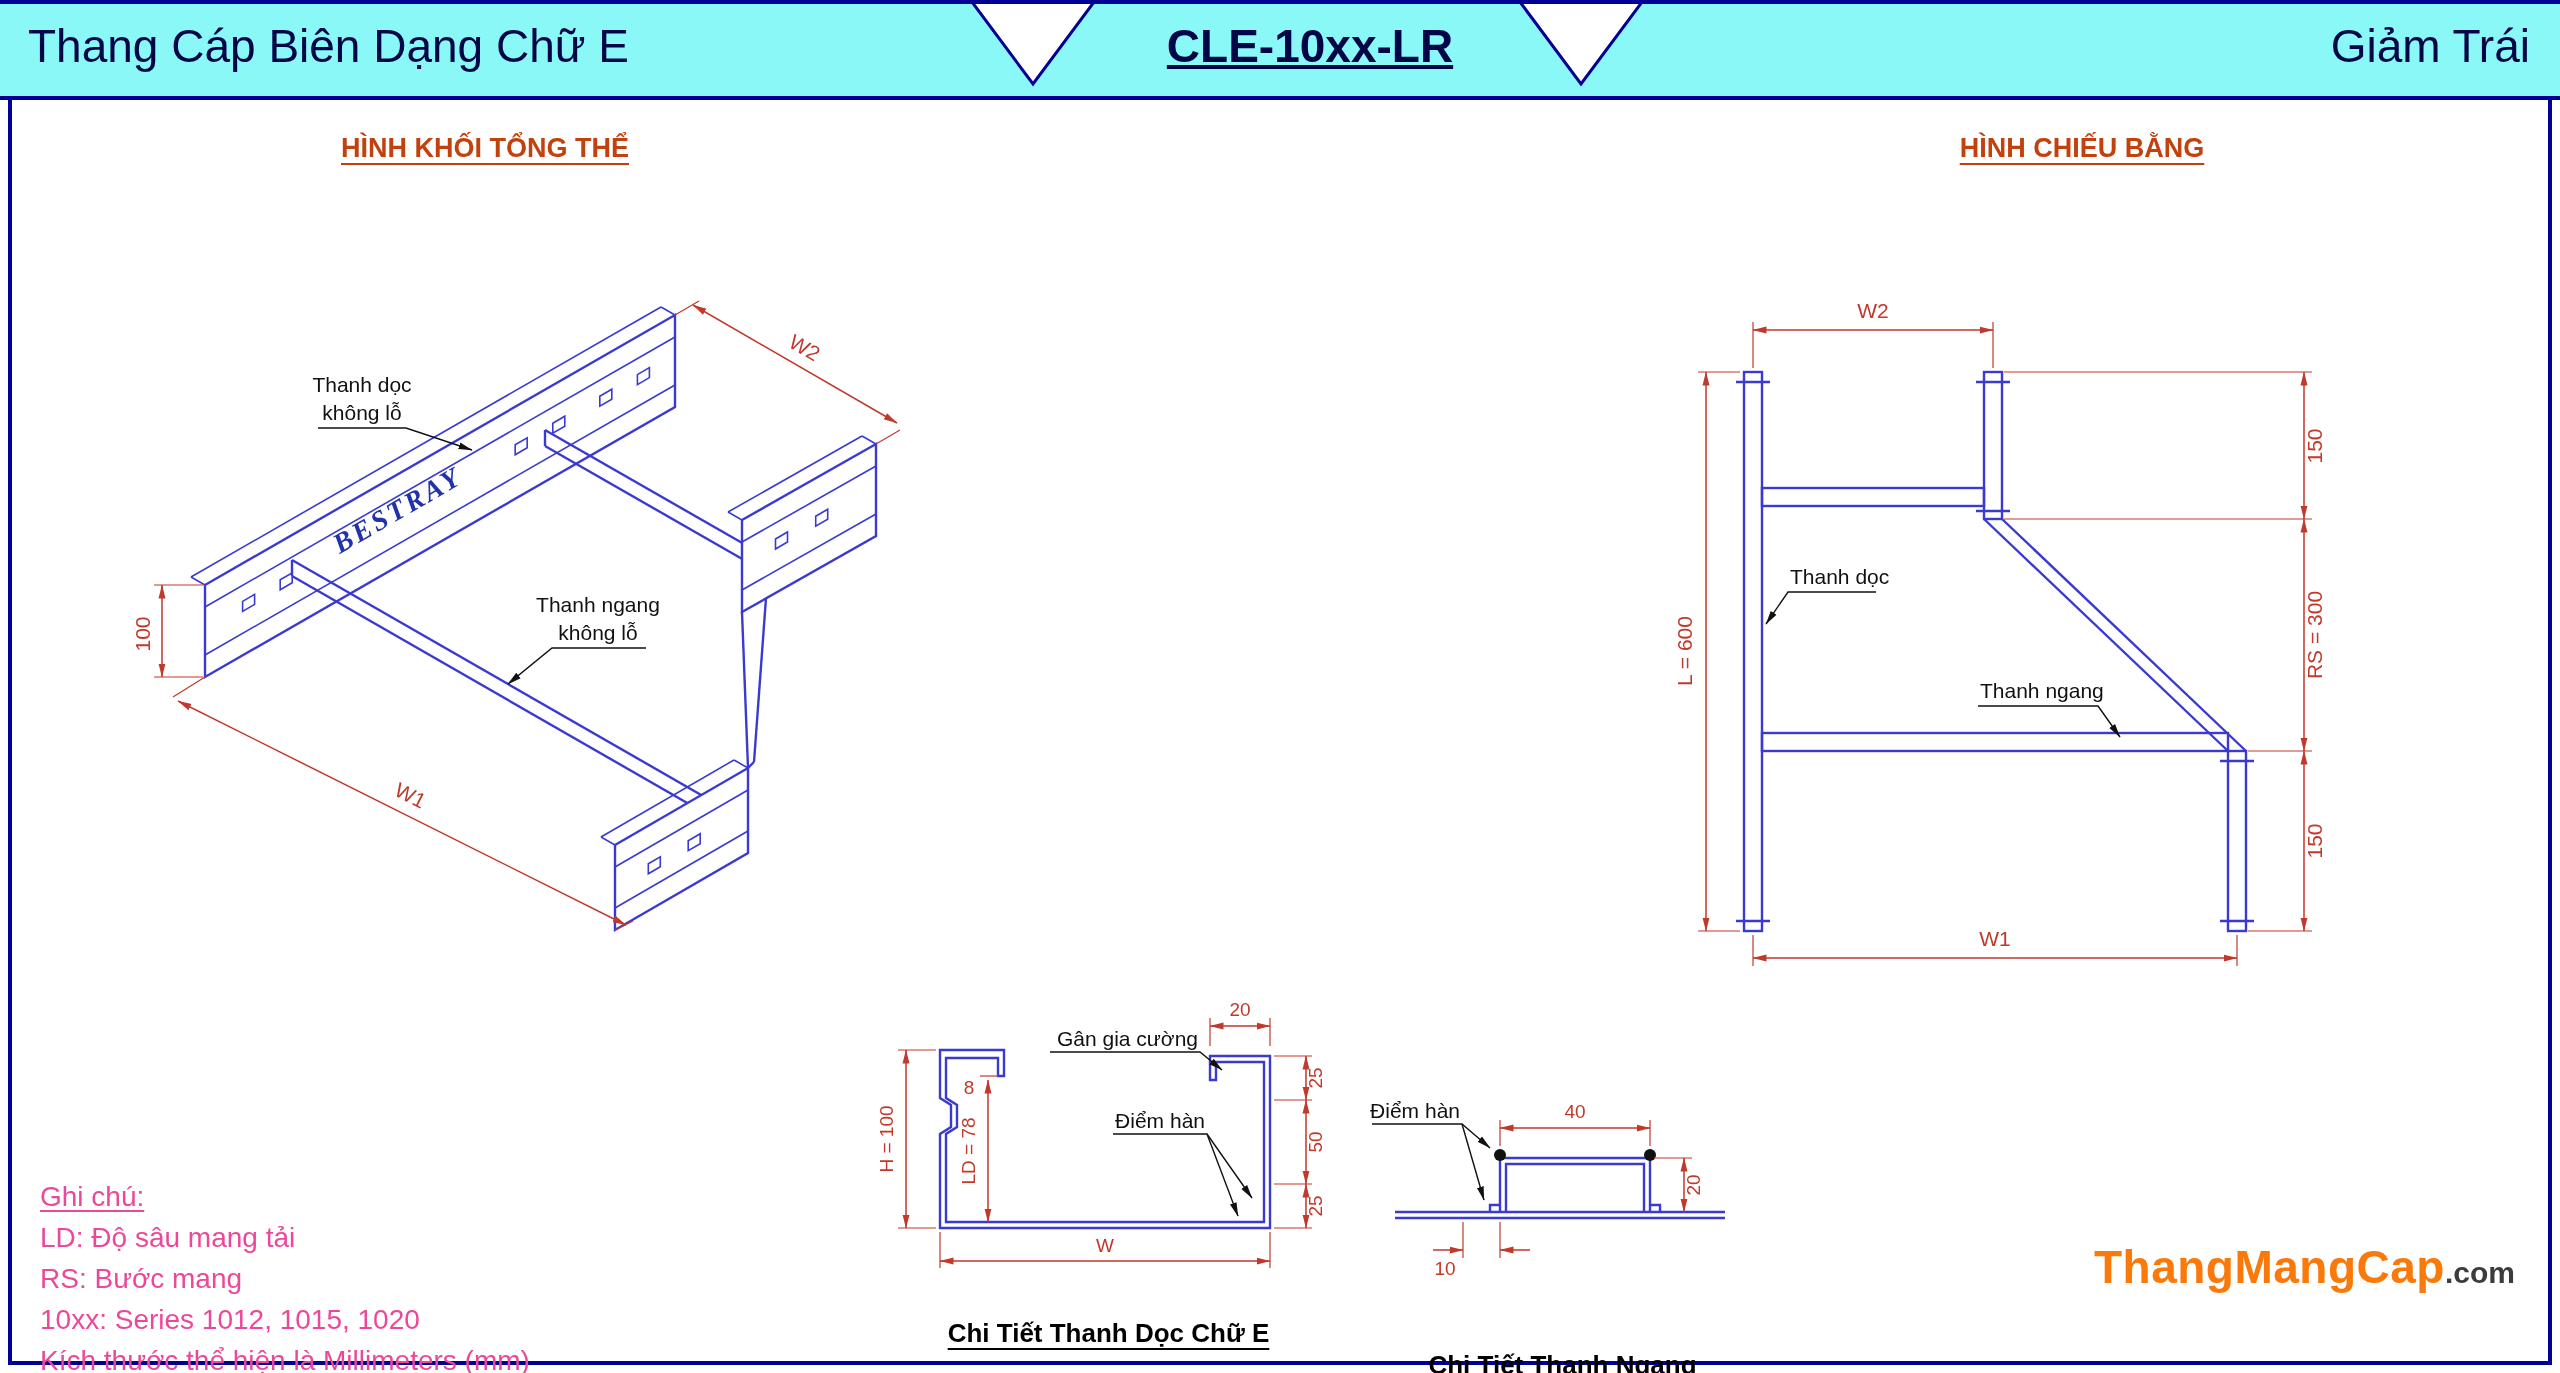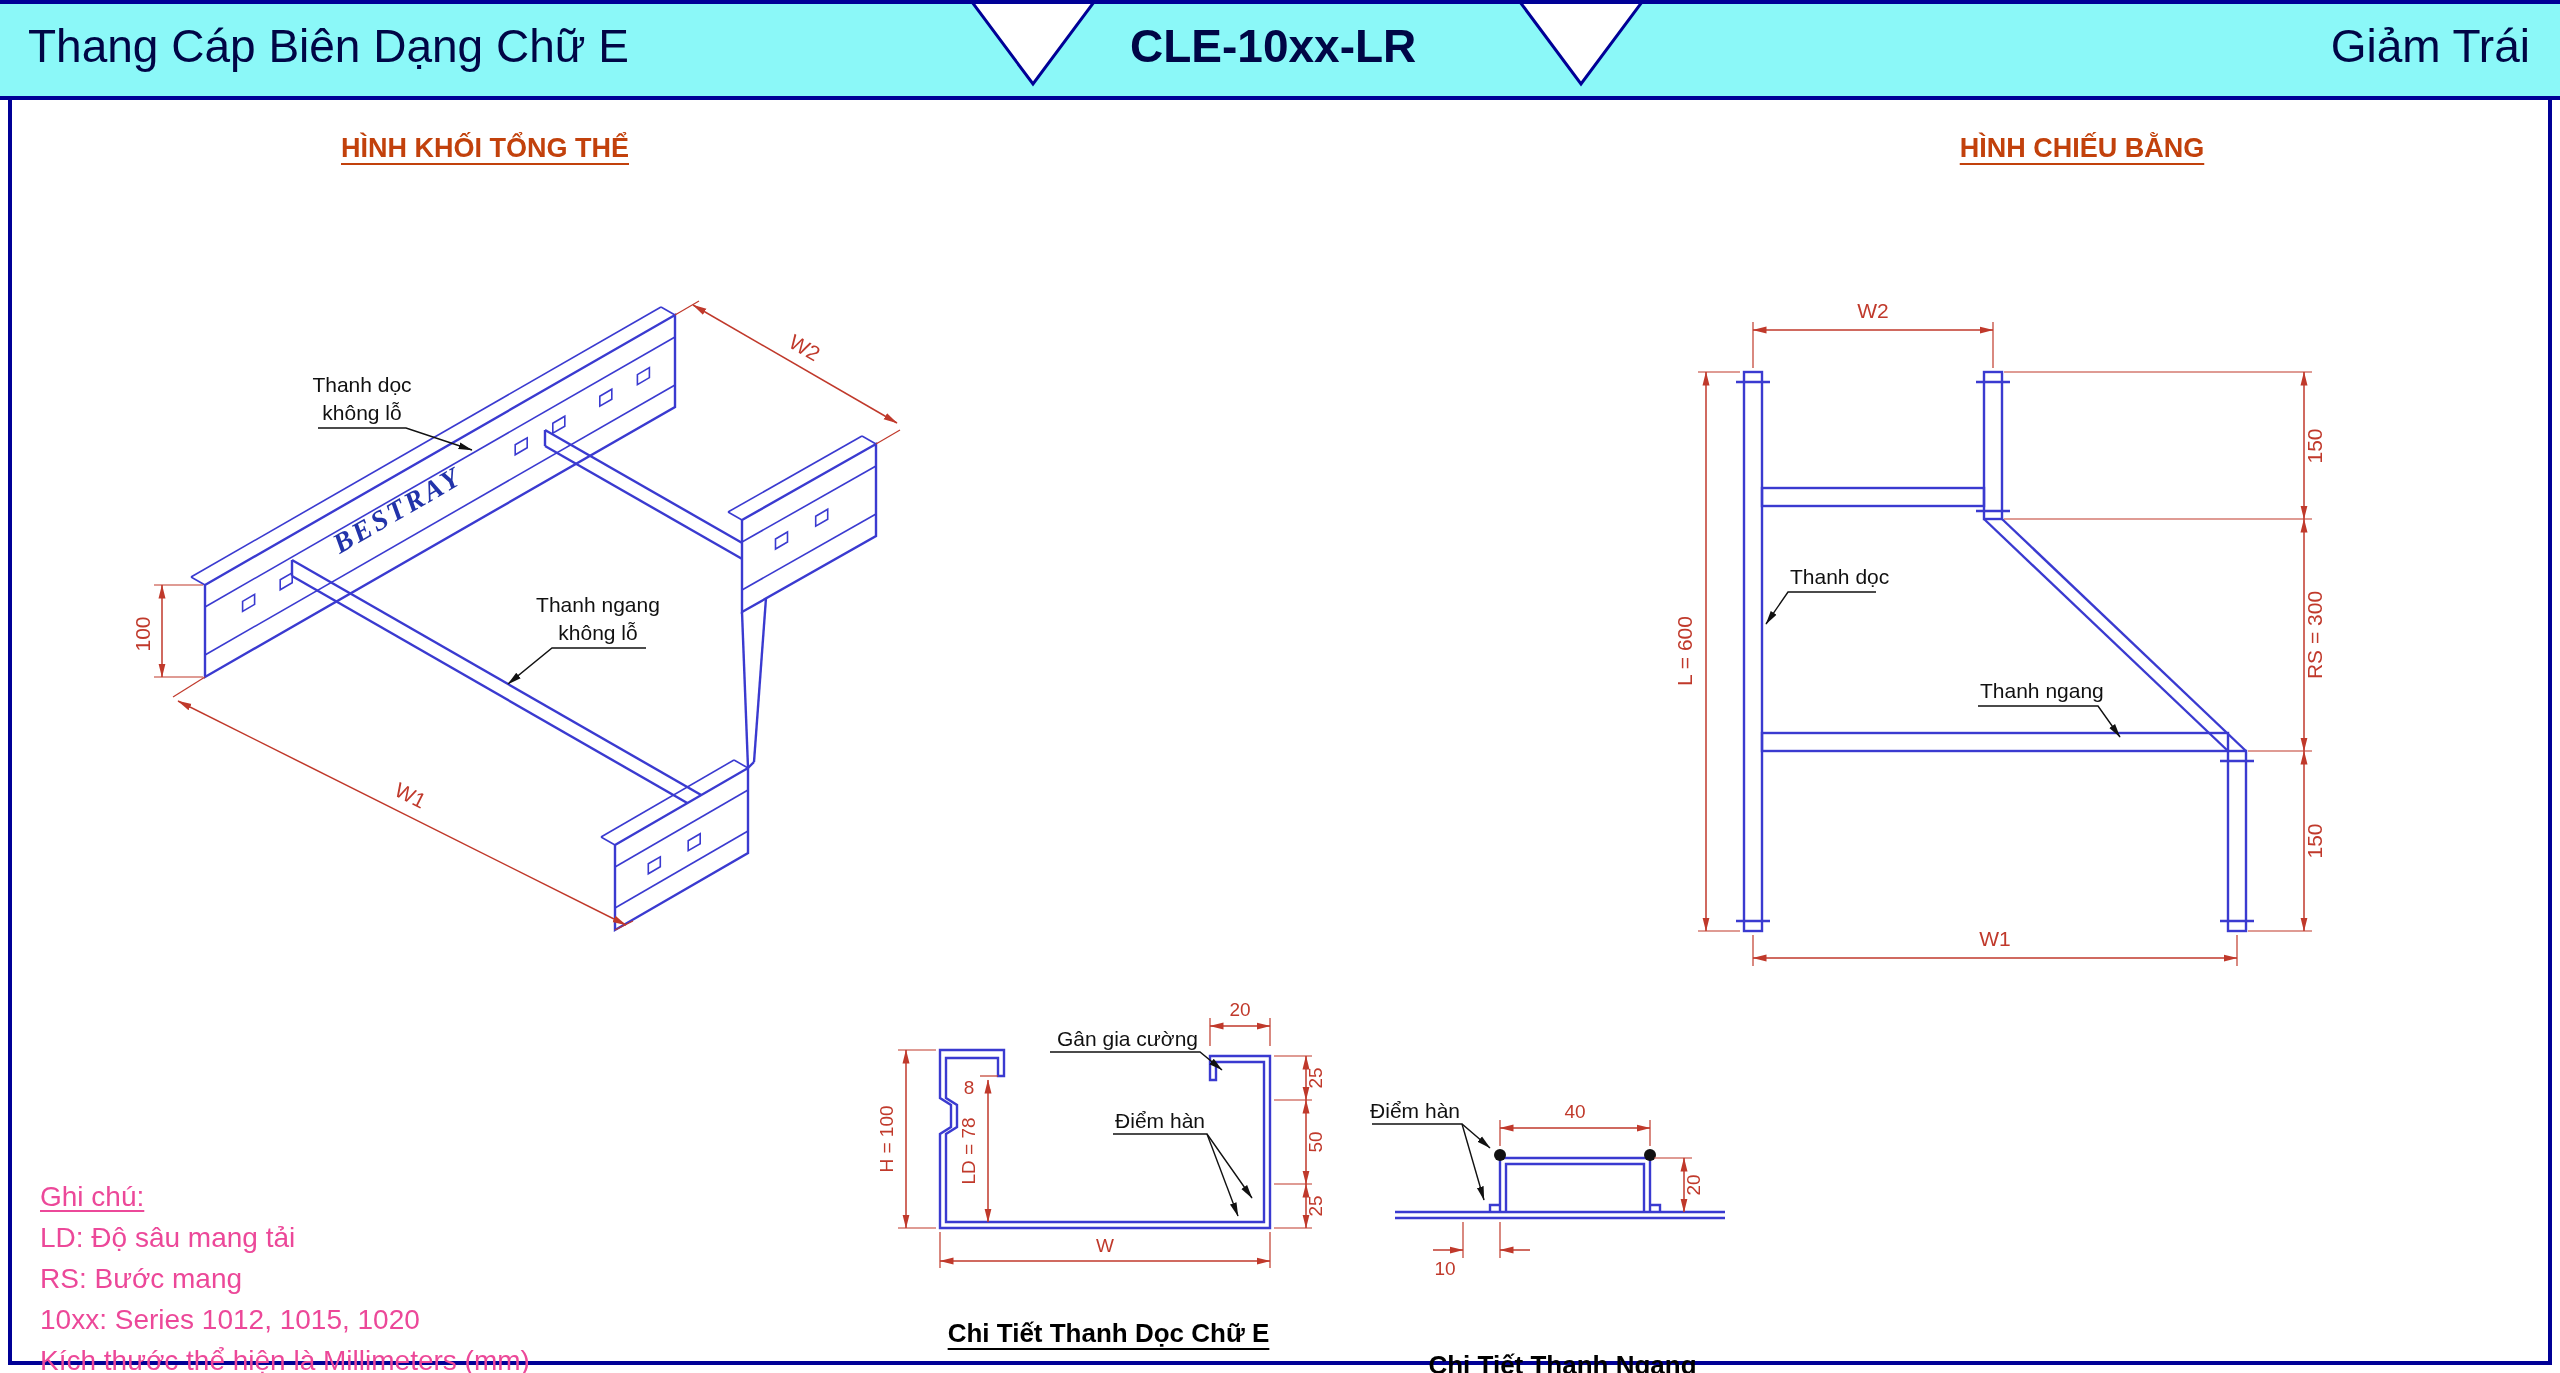--- a/index.html
+++ b/index.html
@@ -17,7 +17,7 @@
   .tb-text { position:absolute; top:0; height:84px; line-height:84px;
     font-size:46px; font-weight:500; color:#000646; white-space:nowrap; }
   .tb-left   { left:28px; }
-  .tb-center { left:1130px; width:360px; text-align:left; font-weight:600; }
+  .tb-center { left:1130px; width:360px; text-align:center; font-weight:600;text-decoration:underline; }
   .tb-right  { right:30px;text-align:right; }
   .vsep { position:absolute; top:0; height:84px; width:130px; }
   

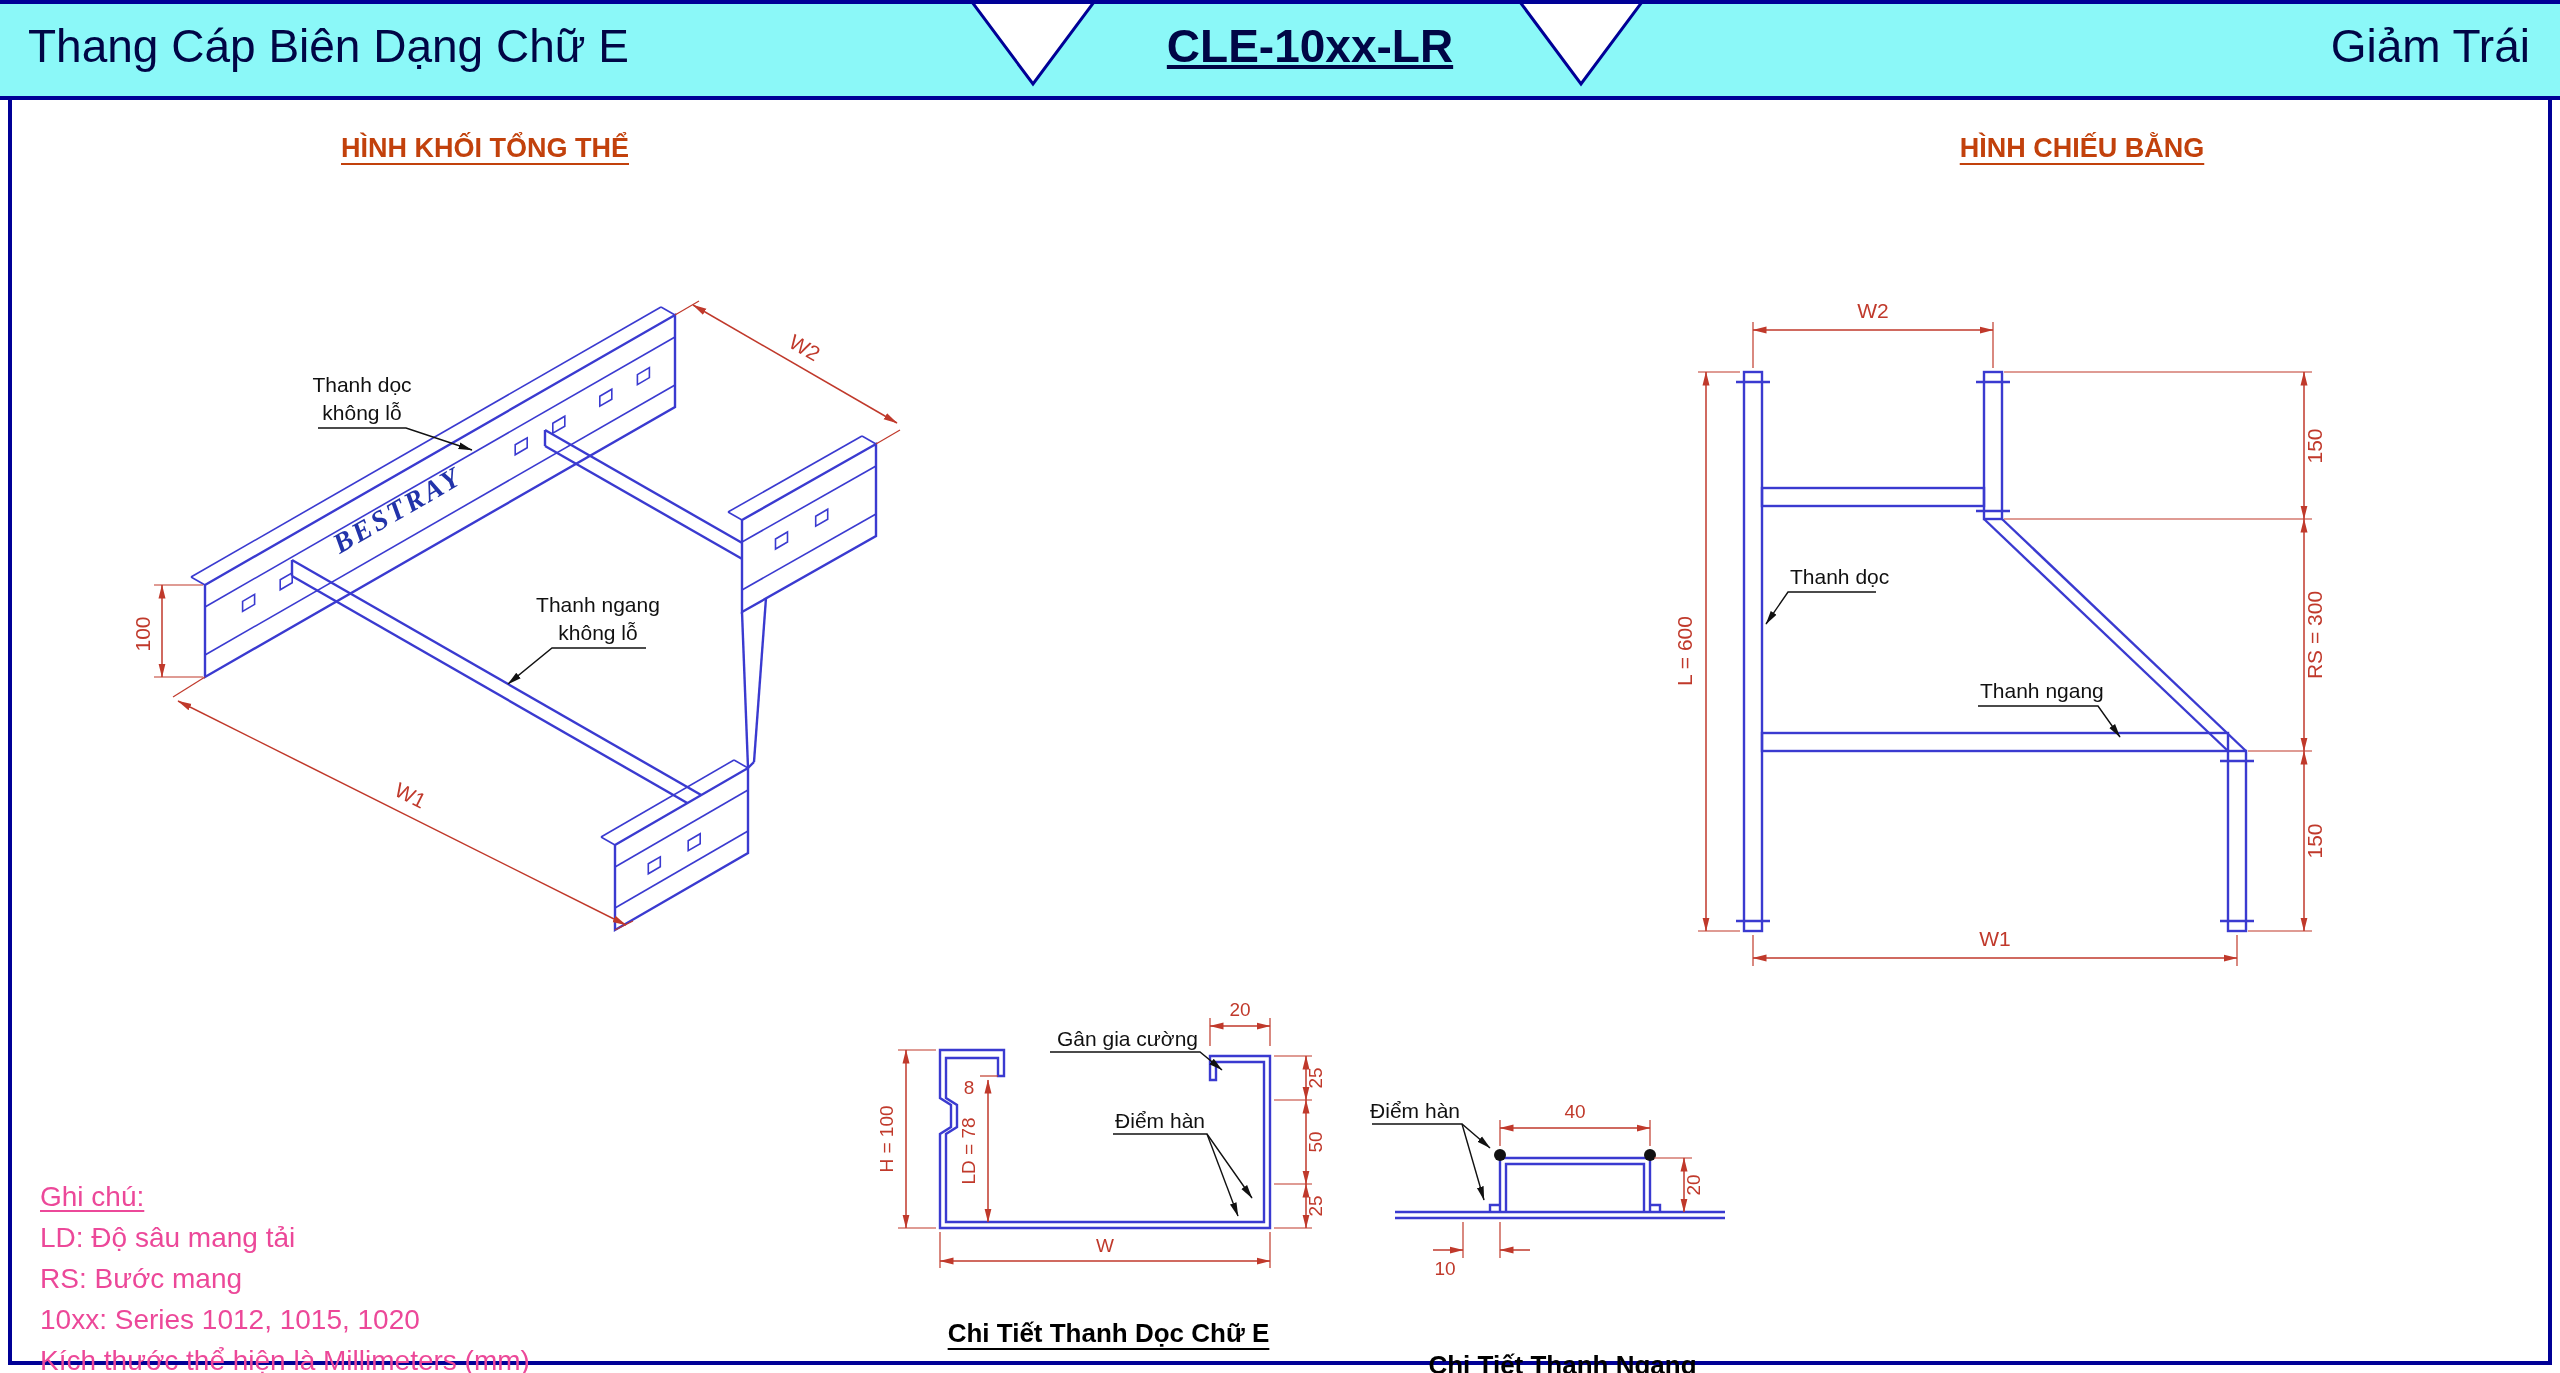--- a/index.html
+++ b/index.html
@@ -94,6 +94,9 @@
     <div>Kích thước thể hiện là Millimeters (mm)</div>
   </div>
 
+  <div class="logo">
+    <span class="logo-main">ThangMangCap</span><span class="logo-tld">.com</span>
+  </div>
 
   <svg class="drawing" viewBox="0 0 2560 1373">
     <defs>

